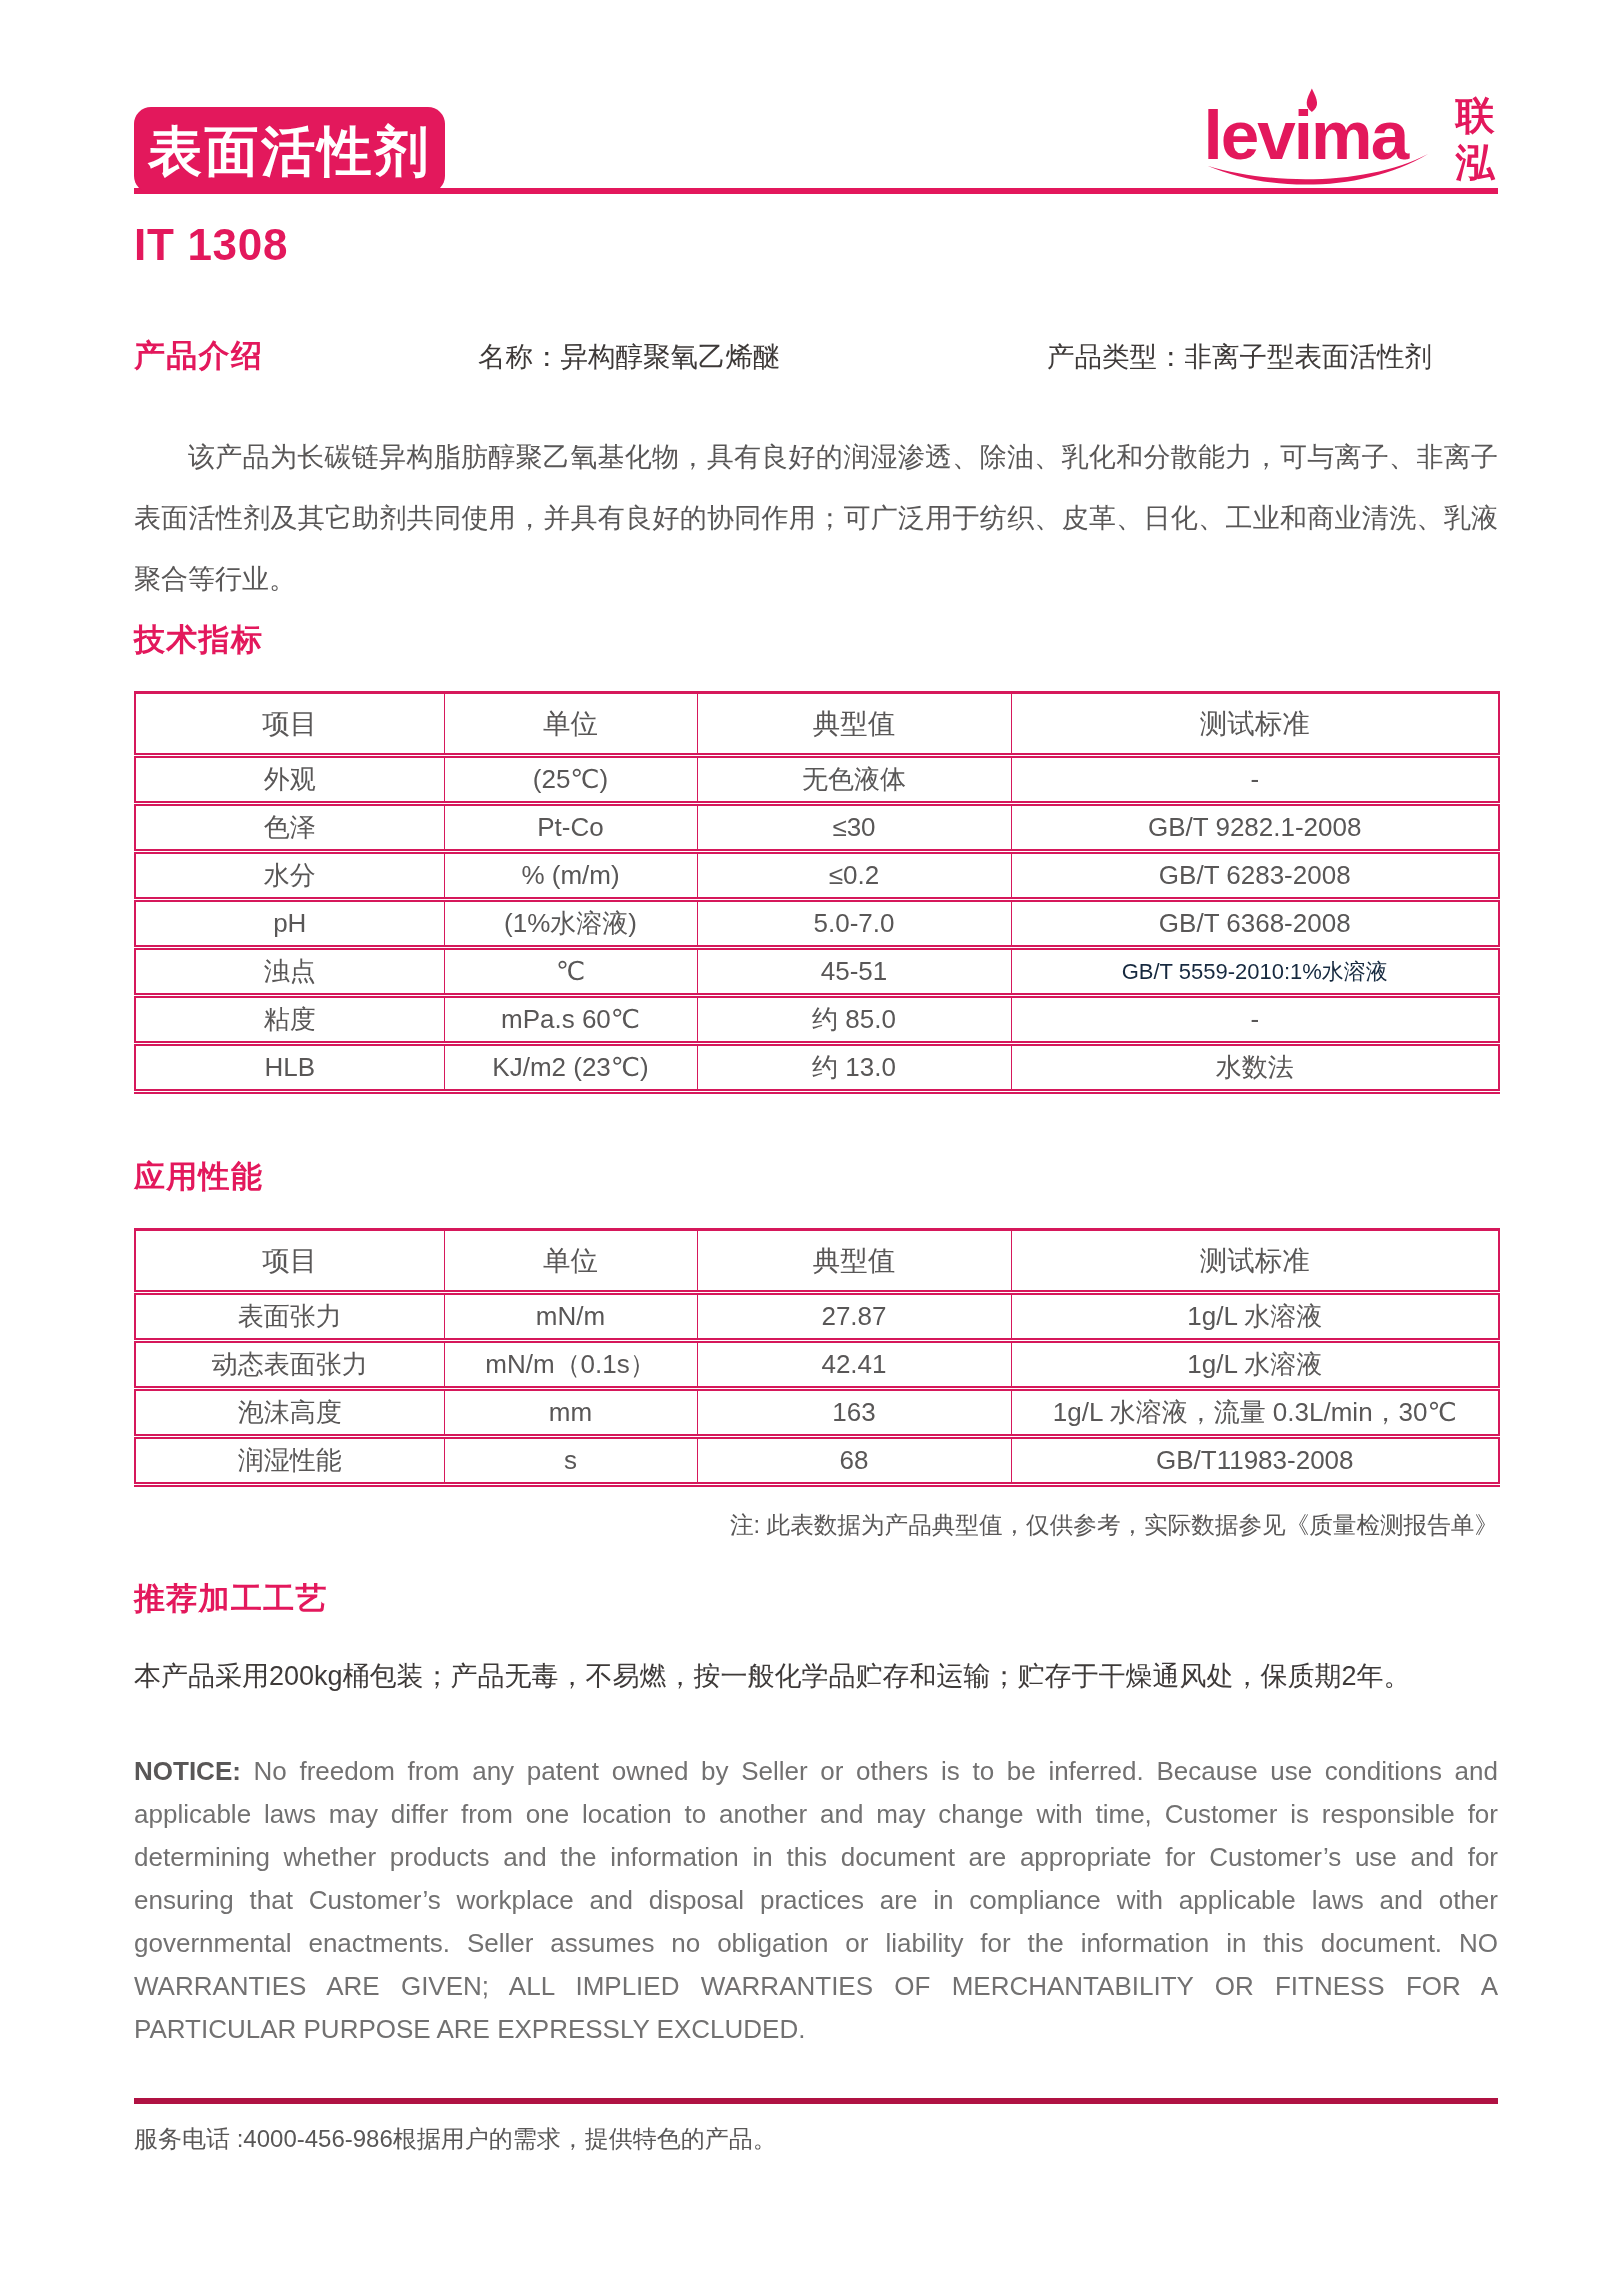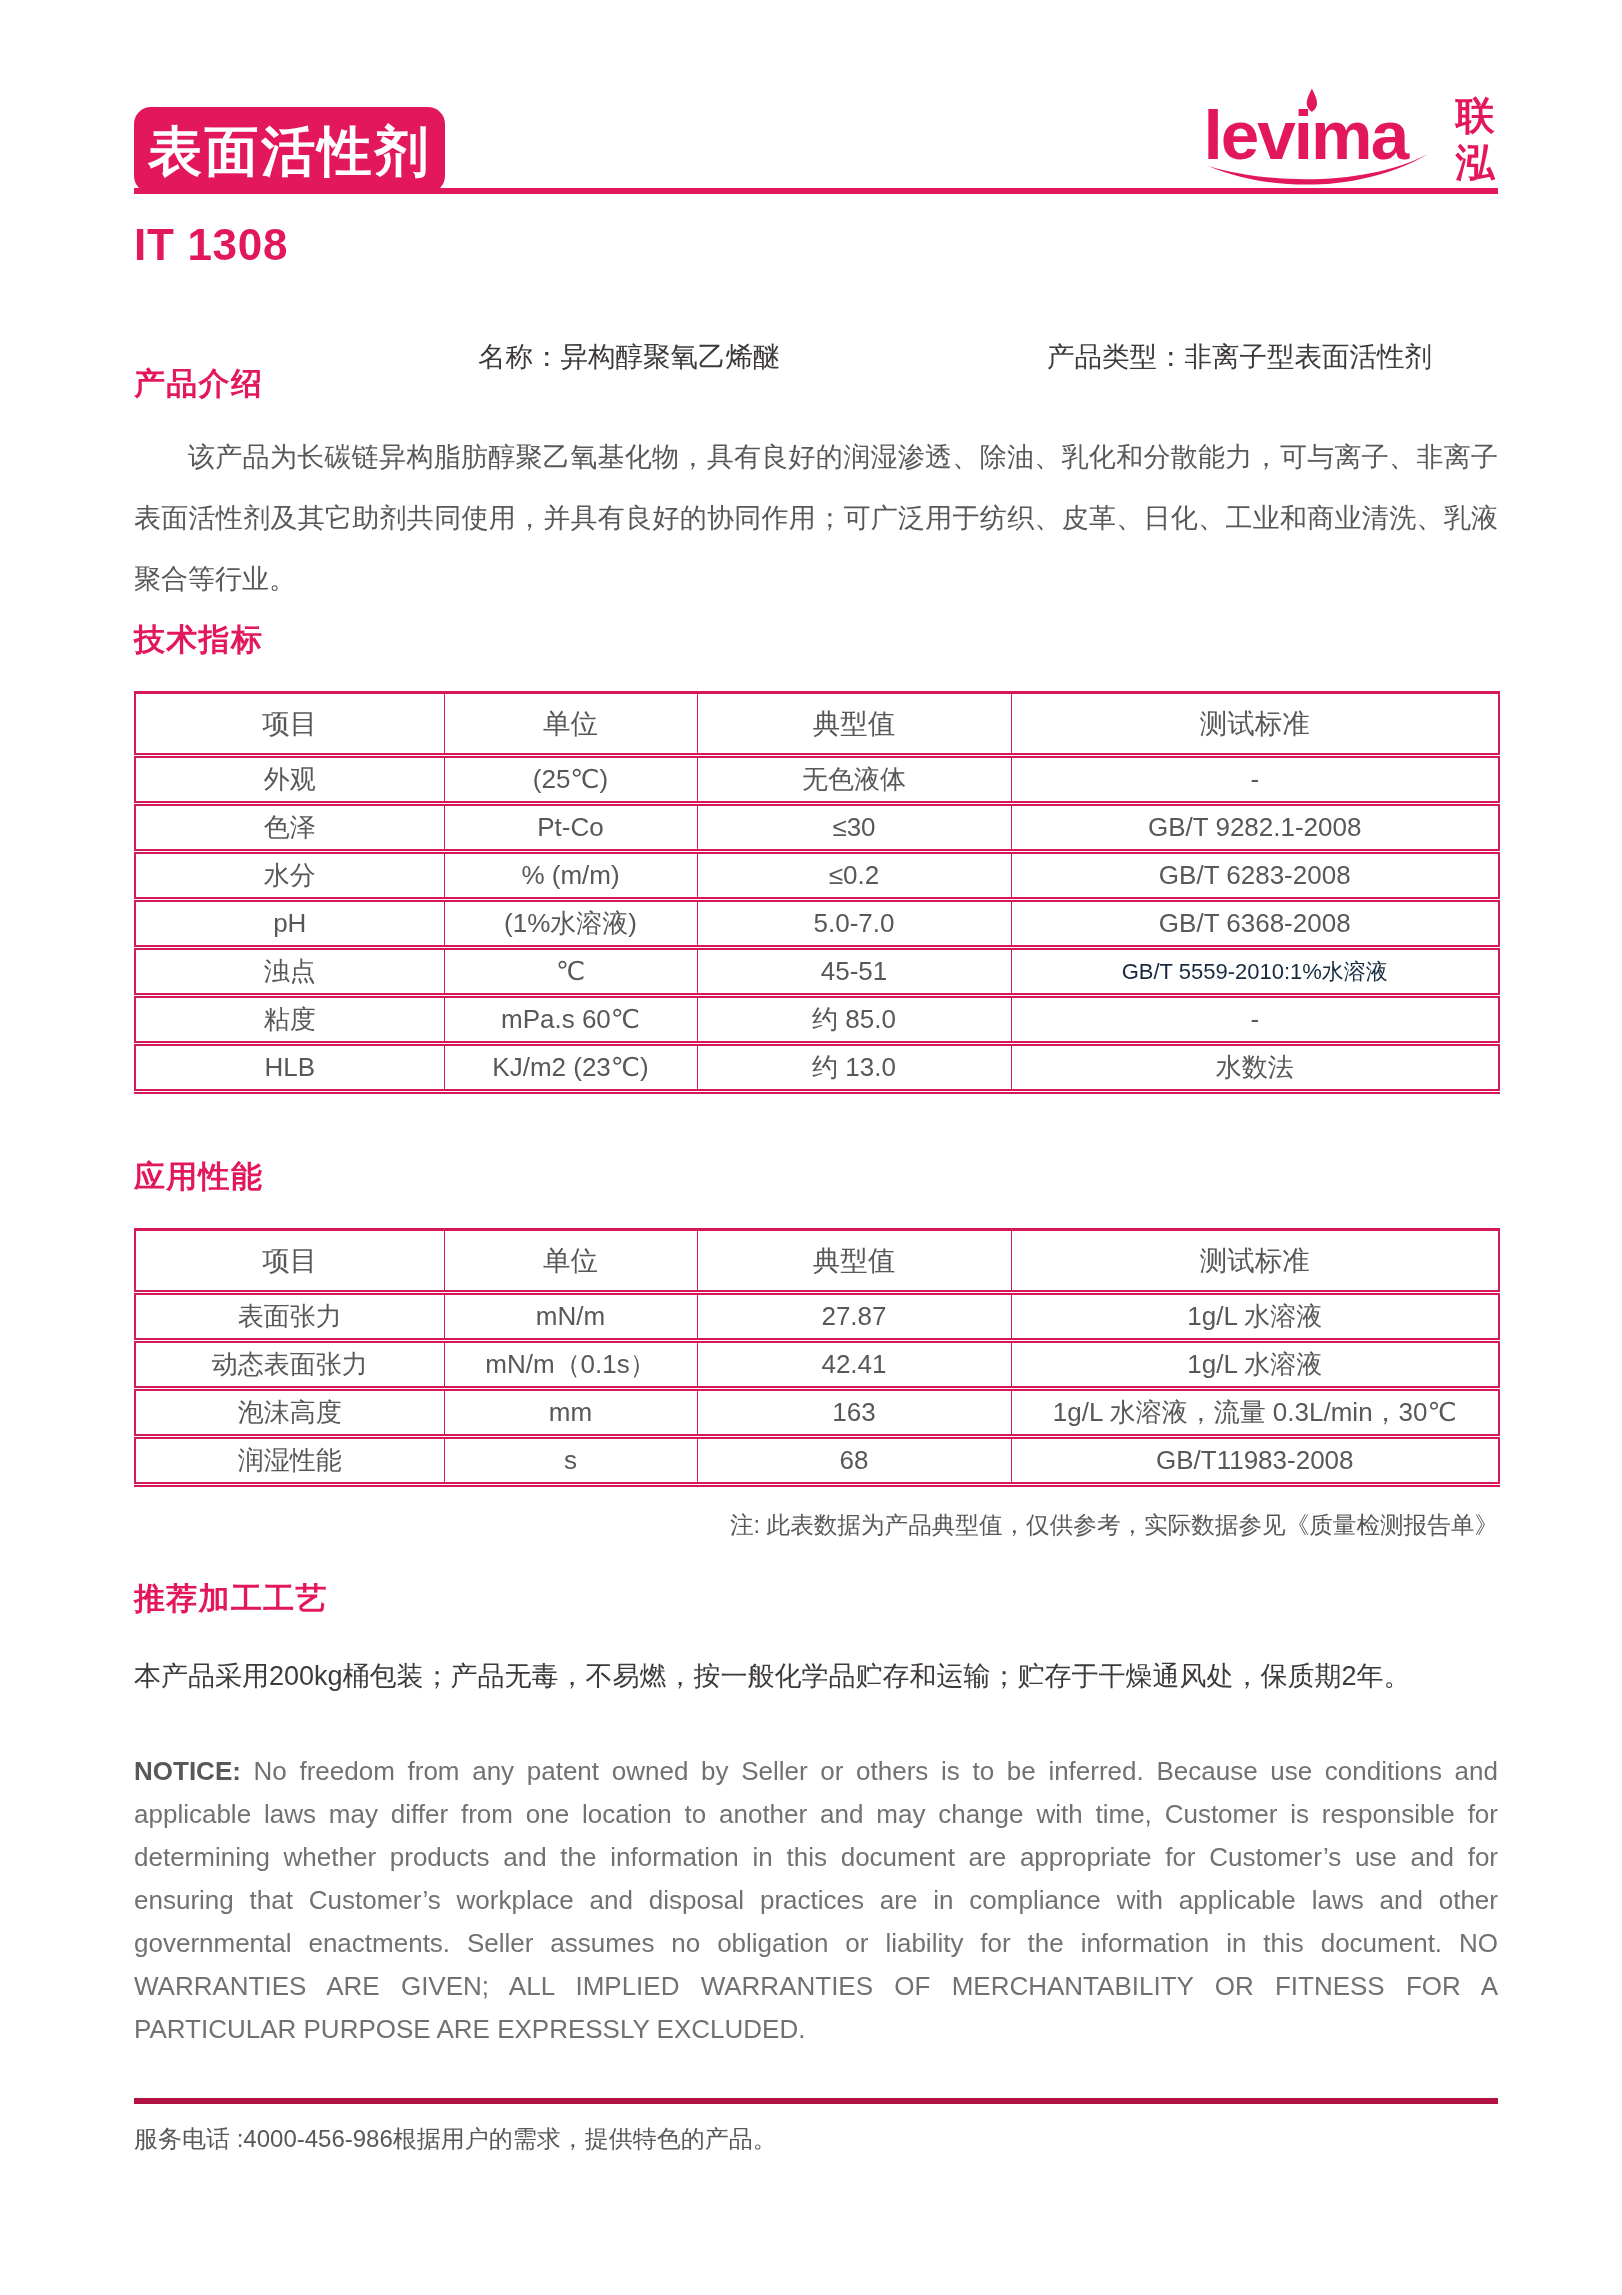--- a/index.html
+++ b/index.html
@@ -53,7 +53,7 @@
   }
 
   
-  .intro-heading{ left:134px; top:335px;margin-top:28px; }
+  .intro-heading{ left:134px; top:335px; }
   .intro-name{ left:478px; top:339px; font-size:27.5px; color:var(--dark); }
   .intro-type{ left:1047px; top:339px; font-size:27.5px; color:var(--dark); }
   .intro-text{

